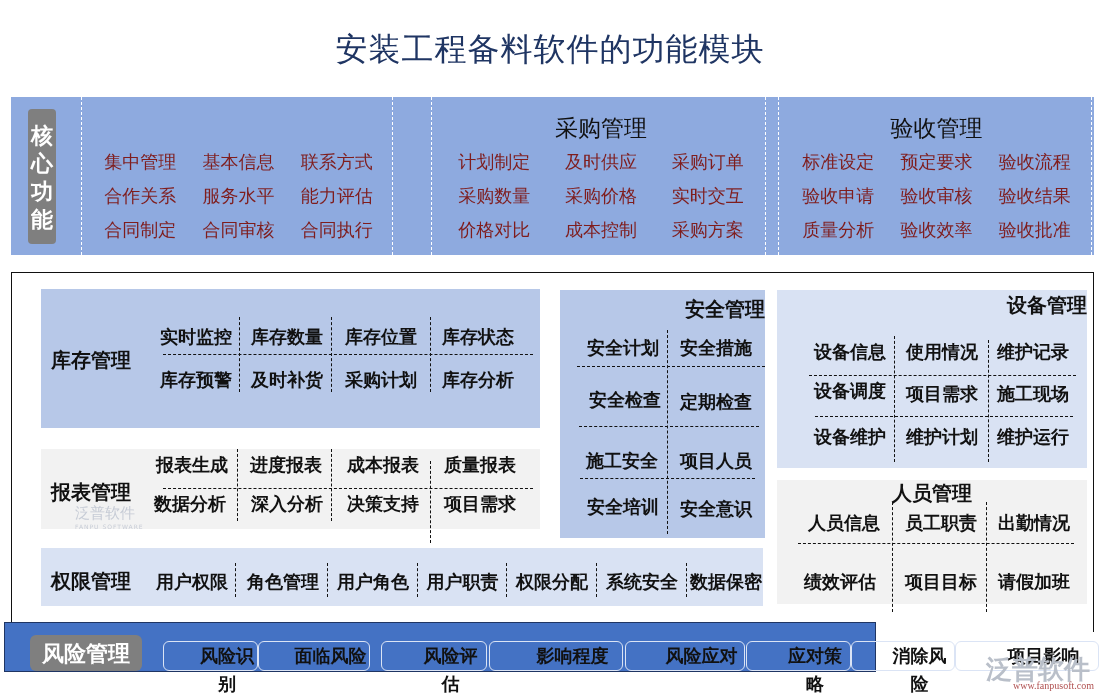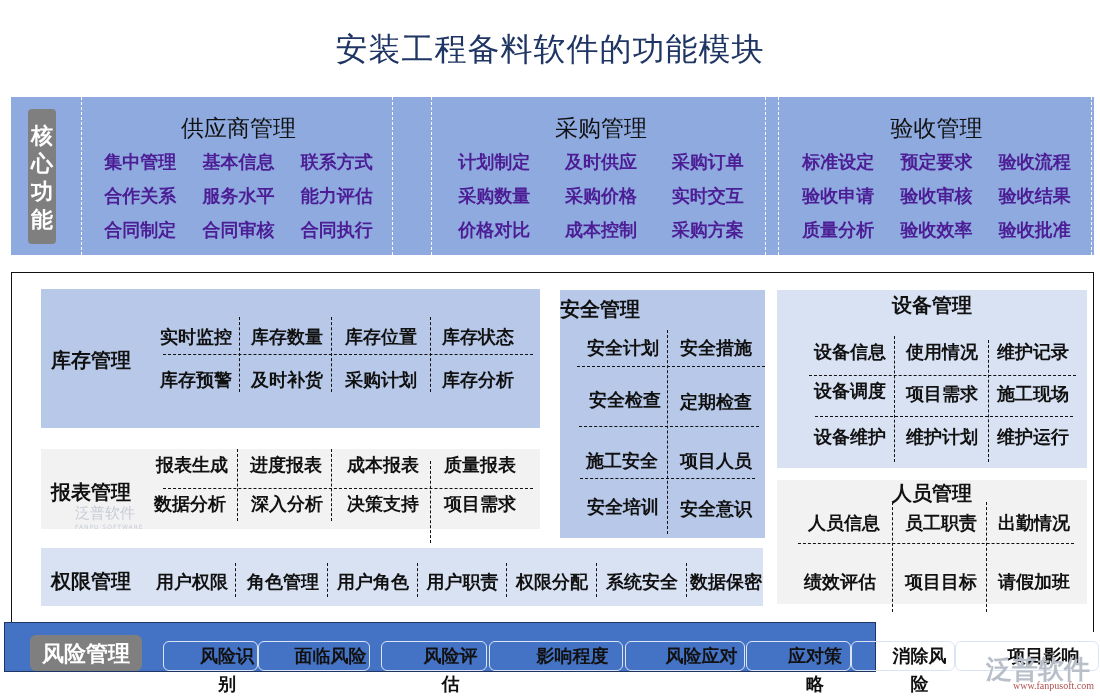--- a/index.html
+++ b/index.html
@@ -66,7 +66,6 @@
   <div class="vdash" style="left:1080px"></div>
 
   <div class="core-col" style="left:80px;width:295px">
-    <div class="h">供应商管理</div>
     <div class="grid">
       <span>集中管理</span>
       <span>基本信息</span>

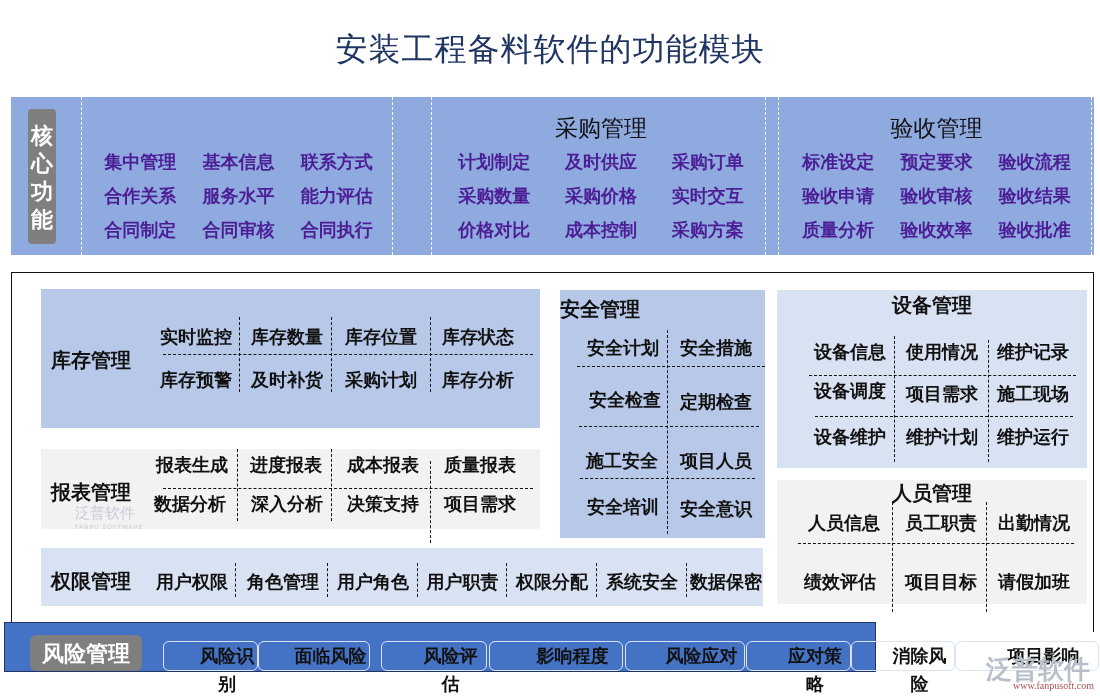--- a/index.html
+++ b/index.html
@@ -19,7 +19,7 @@
   .core-col .h { position: absolute; top: 16px; width: 100%; text-align: center; font-size: 23px; color: #111; }
   .core-col .grid { position: absolute; top: 54px; left: 0; width: 100%; display: grid;
     grid-template-columns: 1fr 1fr 1fr; row-gap: 12px; }
-  .core-col .grid span { text-align: center; color: #4c1d95; font-size: 18px; font-weight: bold; line-height: 22px; }
+  .core-col .grid span { text-align: center; color: #7f1d1d; font-size: 18px; font-weight: normal; line-height: 22px; }
 
   
   .frame { position: absolute; left: 11px; top: 272px; width: 1083px; height: 360px; border: 1.5px solid #111; border-bottom: none; }

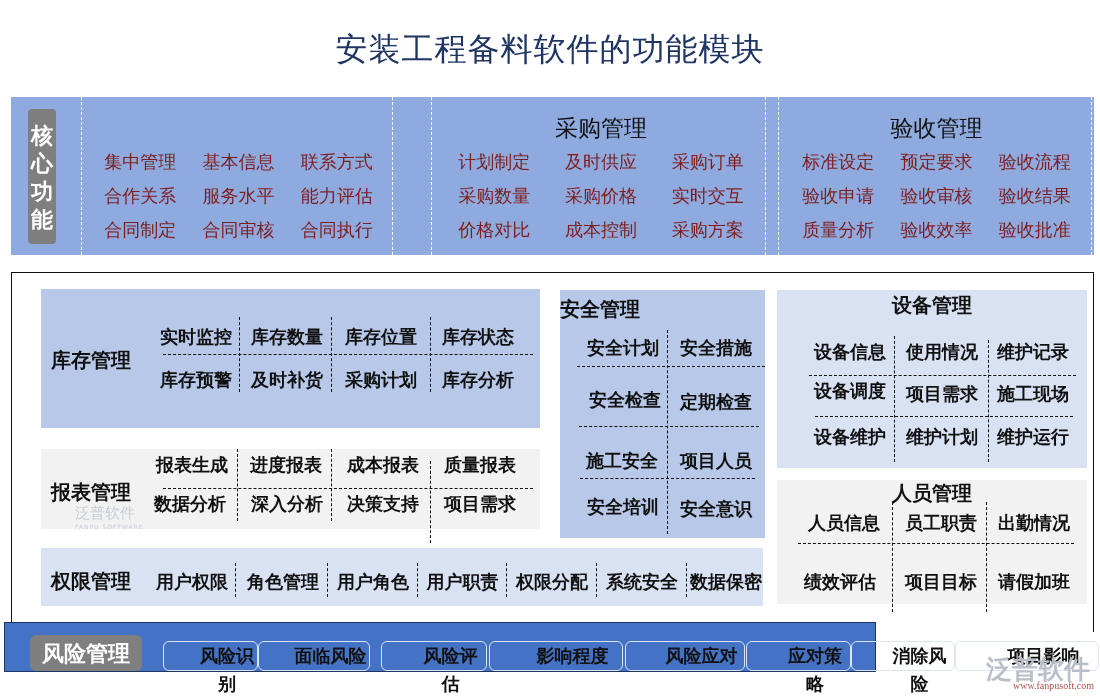--- a/index.html
+++ b/index.html
@@ -163,7 +163,7 @@
 </div>
 
 <div class="box blue" style="left:560px;top:290px;width:205px;height:248px">
-  <div class="label" style="left:0;top:6px;width:205px;text-align:left">安全管理</div>
+  <div class="label" style="left:0;top:6px;width:205px;text-align:right">安全管理</div>
   <div class="vd" style="left:107px;top:40px;height:204px"></div>
   <div class="hd" style="left:17px;top:76px;width:188px"></div>
   <div class="hd" style="left:19px;top:136px;width:180px"></div>

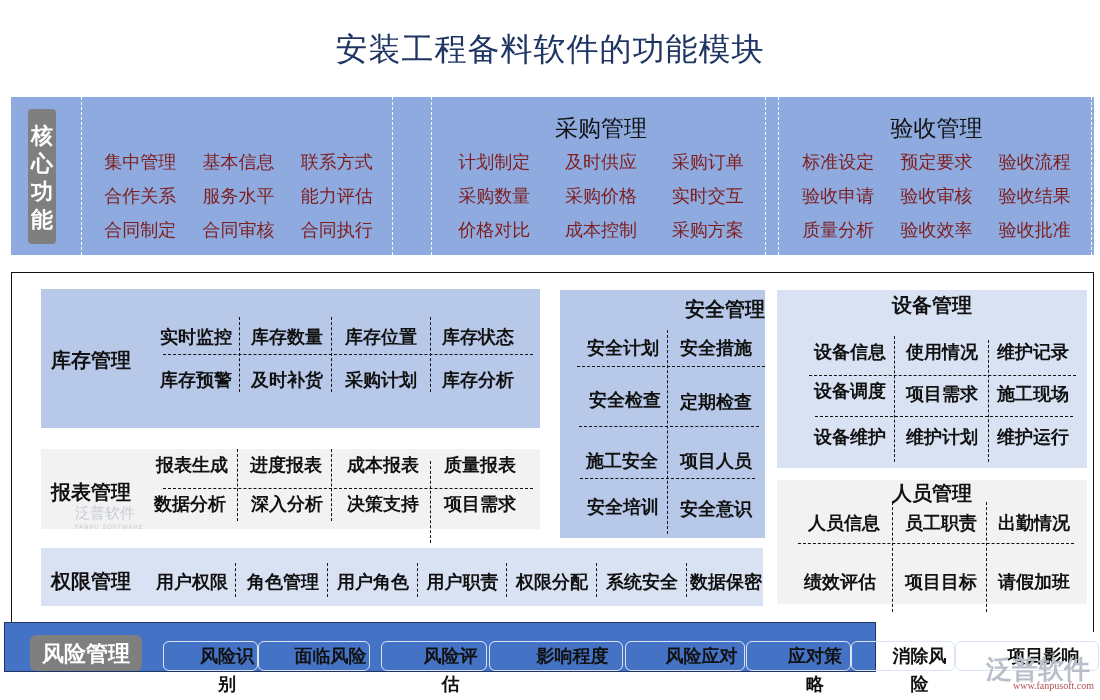--- a/index.html
+++ b/index.html
@@ -179,7 +179,7 @@
 </div>
 
 <div class="box lblue" style="left:777px;top:290px;width:310px;height:178px">
-  <div class="label" style="left:0;top:2px;width:310px;text-align:center">设备管理</div>
+  <div class="label" style="left:0;top:2px;width:310px;text-align:right">设备管理</div>
   <div class="vd" style="left:117px;top:46px;height:126px"></div>
   <div class="vd" style="left:211px;top:50px;height:122px"></div>
   <div class="hd" style="left:32px;top:85px;width:267px"></div>

